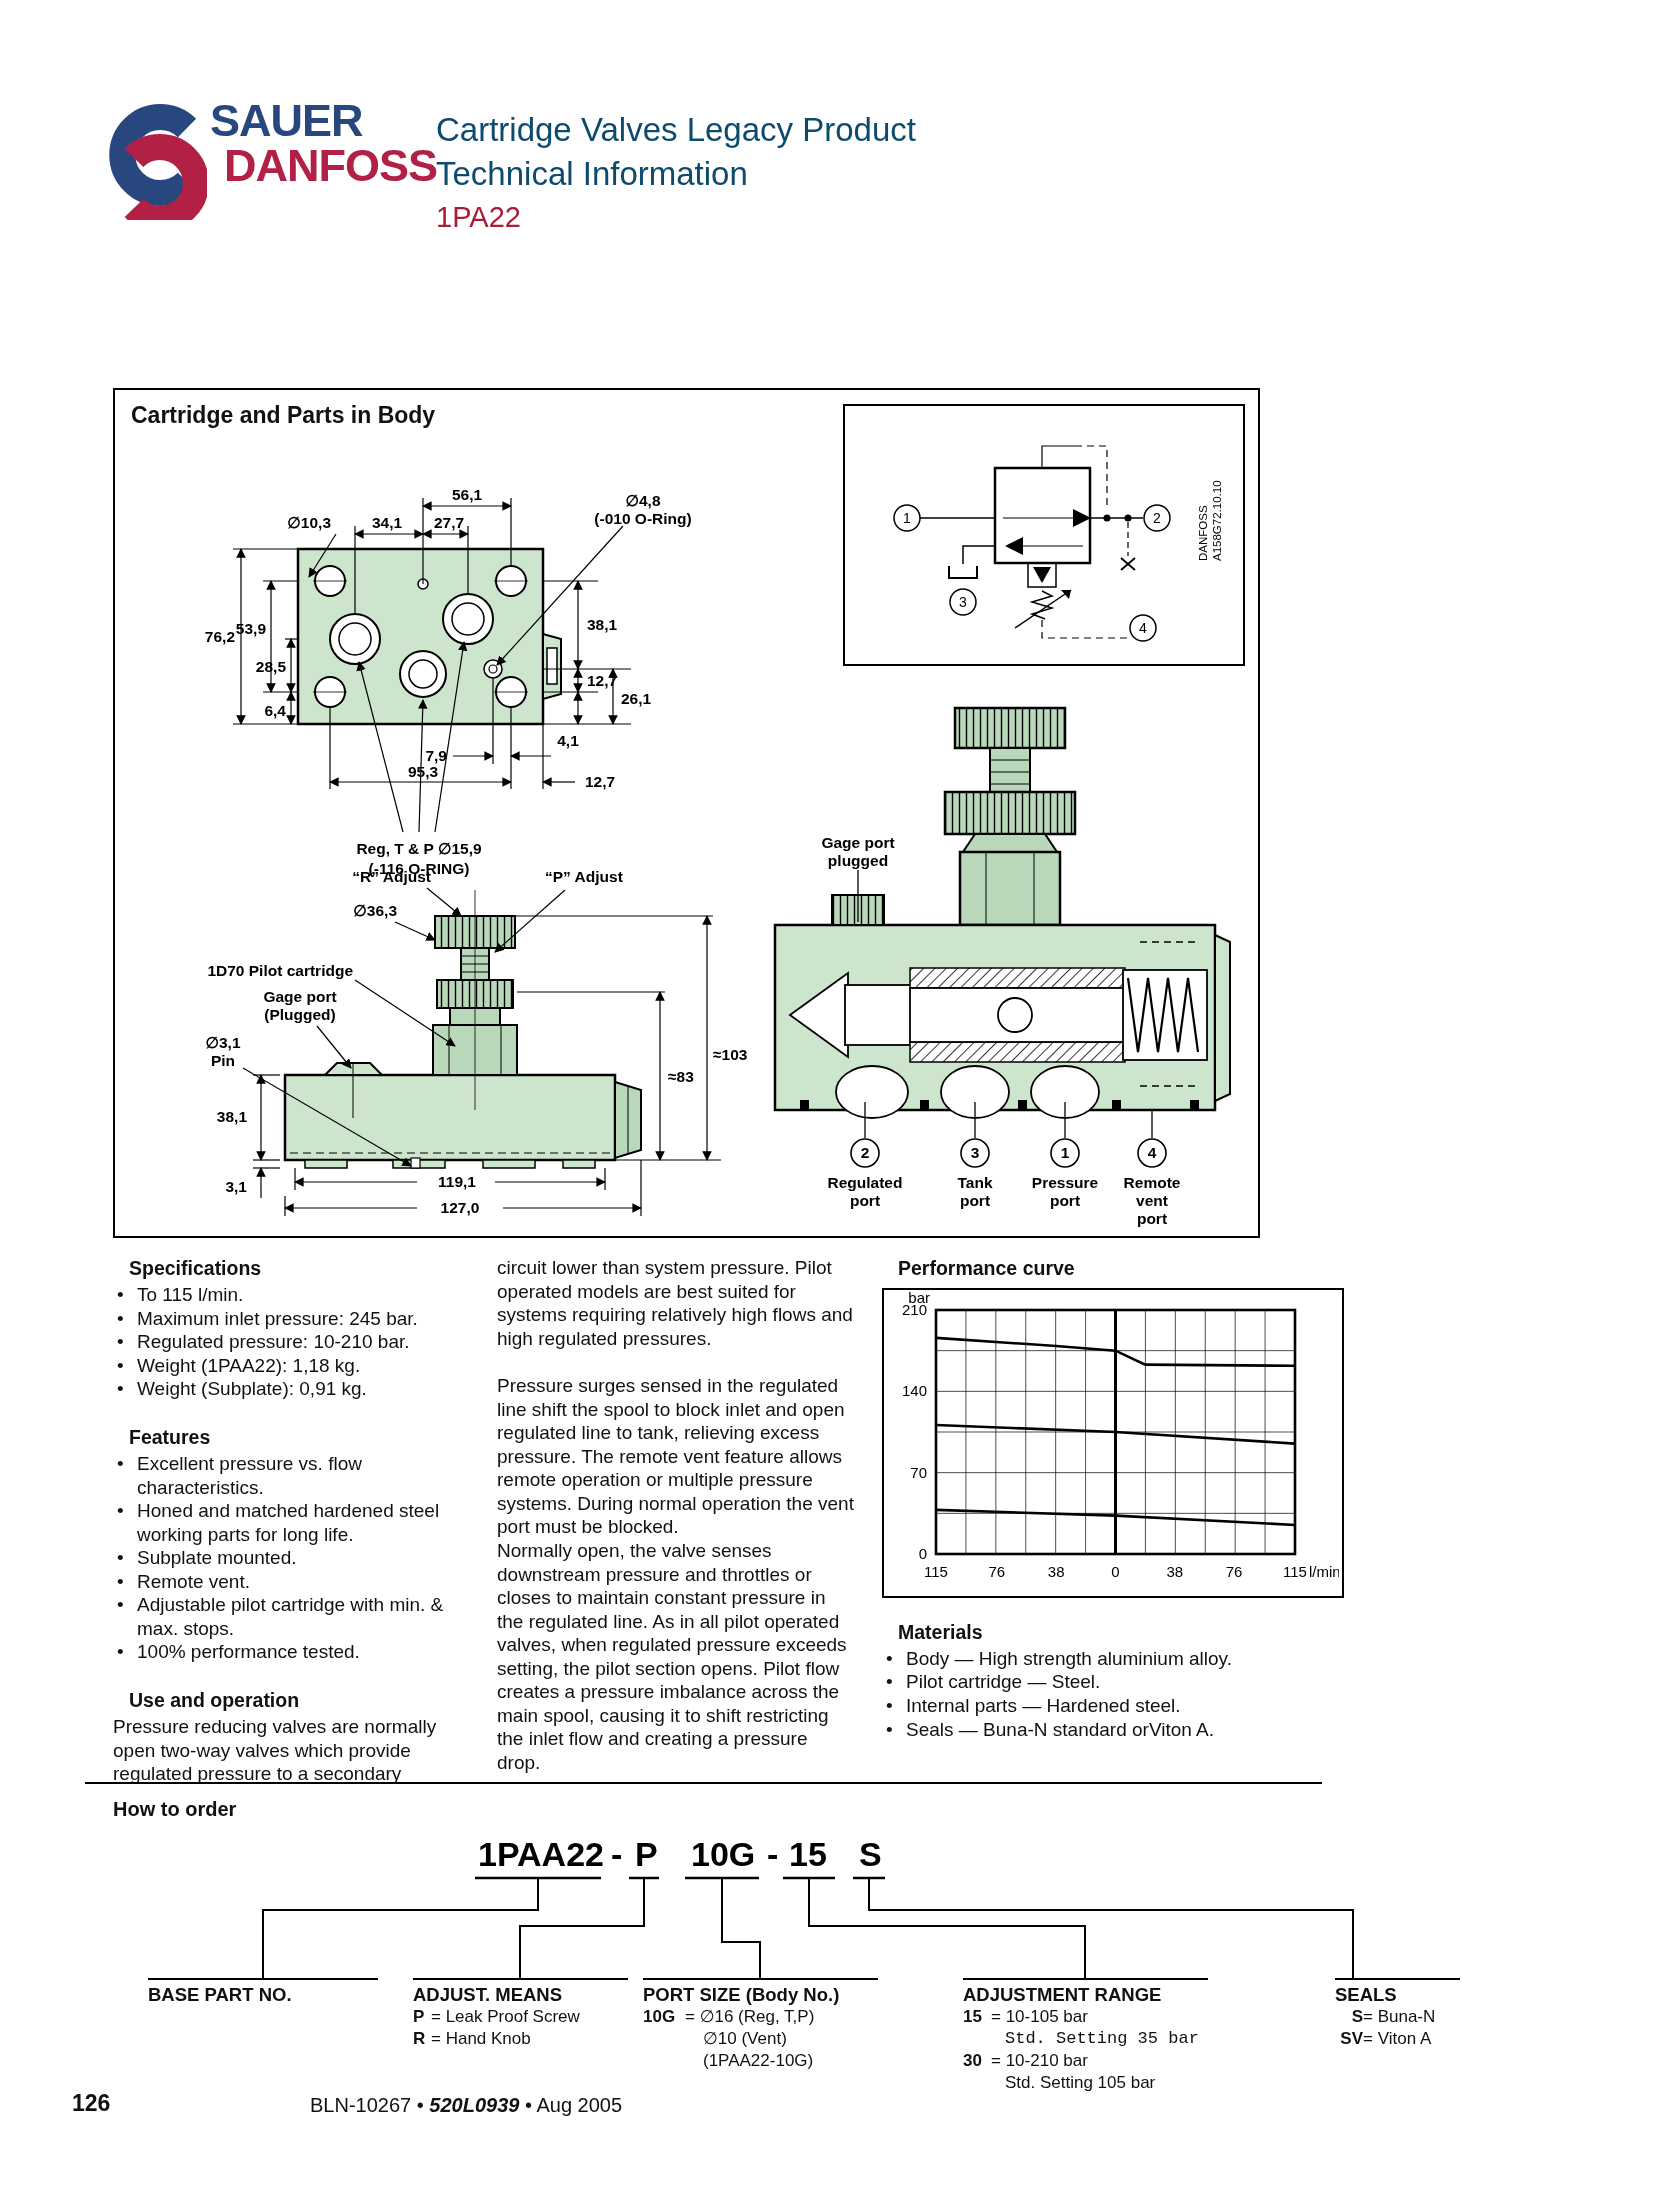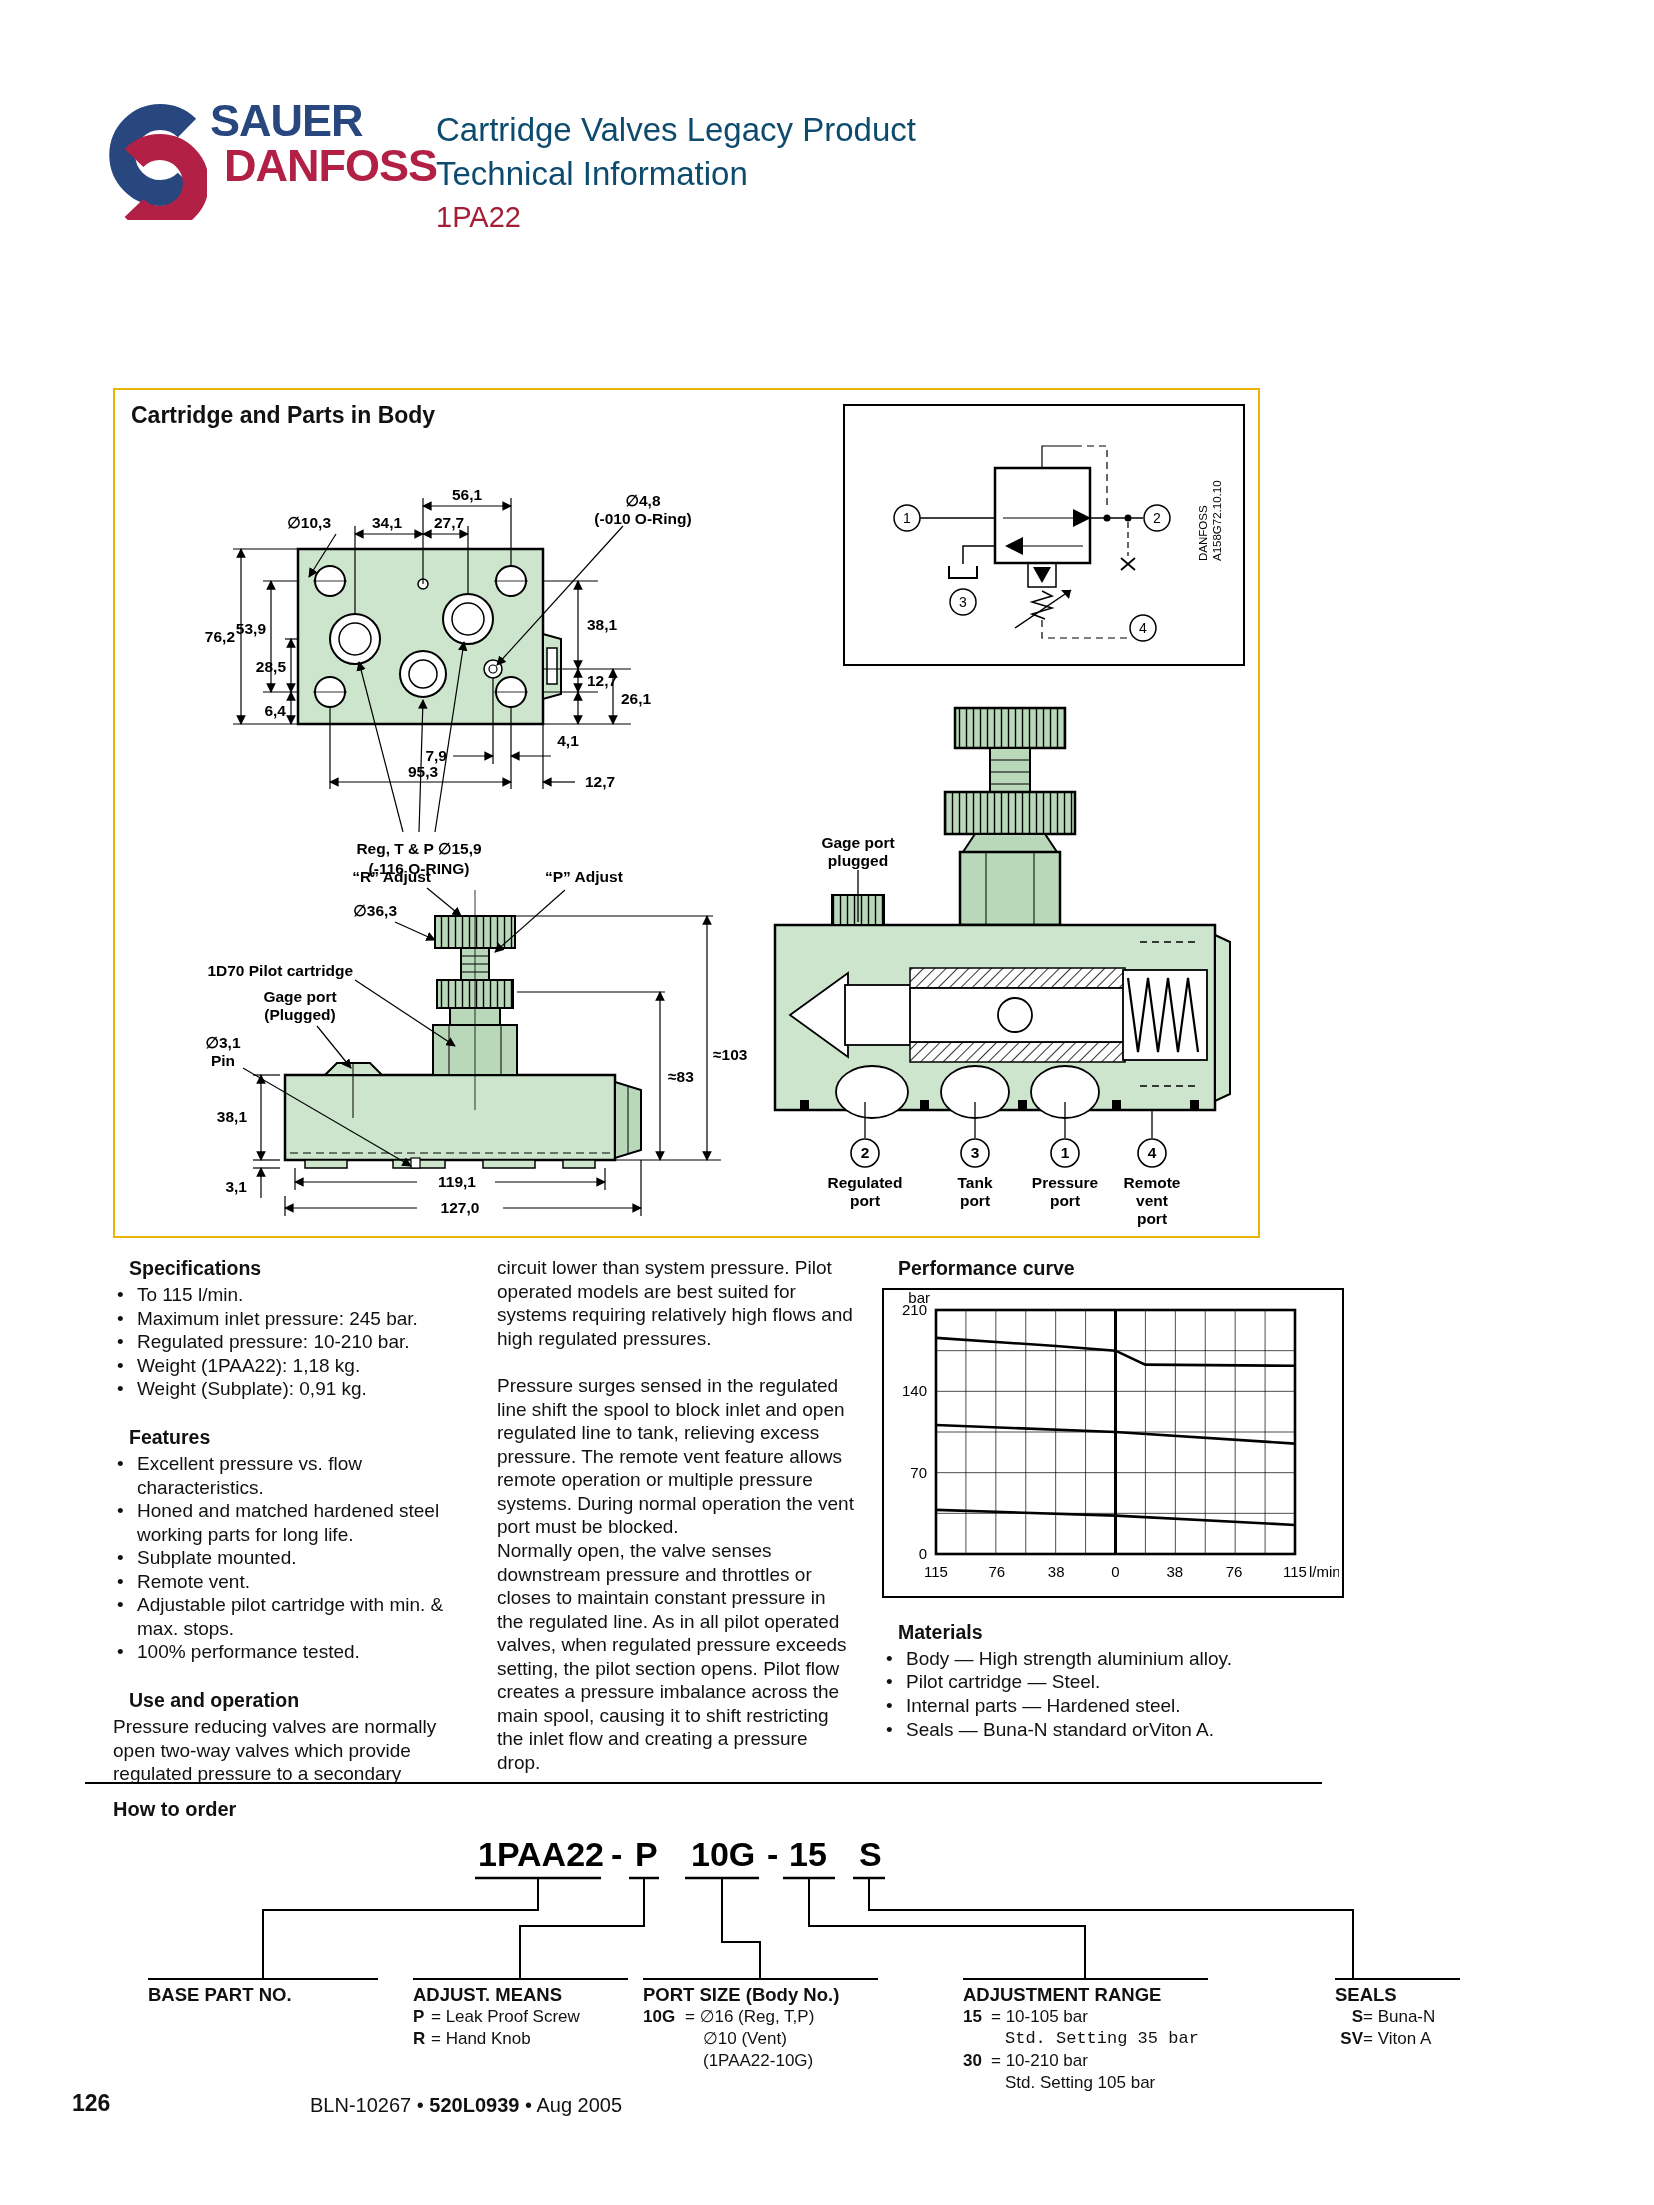--- a/index.html
+++ b/index.html
@@ -14,7 +14,7 @@
   .doc-title{font-size:33px;color:#0c4a6e;line-height:1.32;font-weight:400;}
   .doc-code{font-size:29px;color:#a41e35;margin-top:6px;font-weight:400;}
   
-  #drawing-box{left:113px;top:388px;width:1143px;height:846px;border:2px solid #eab308;}
+  #drawing-box{left:113px;top:388px;width:1143px;height:846px;border:2px solid #000000;}
   #drawing-title{position:absolute;left:16px;top:12px;font-size:23px;font-weight:bold;}
   #schematic-frame{position:absolute;left:728px;top:14px;width:398px;height:258px;border:2px solid #000;}
   svg text{fill:#000;}

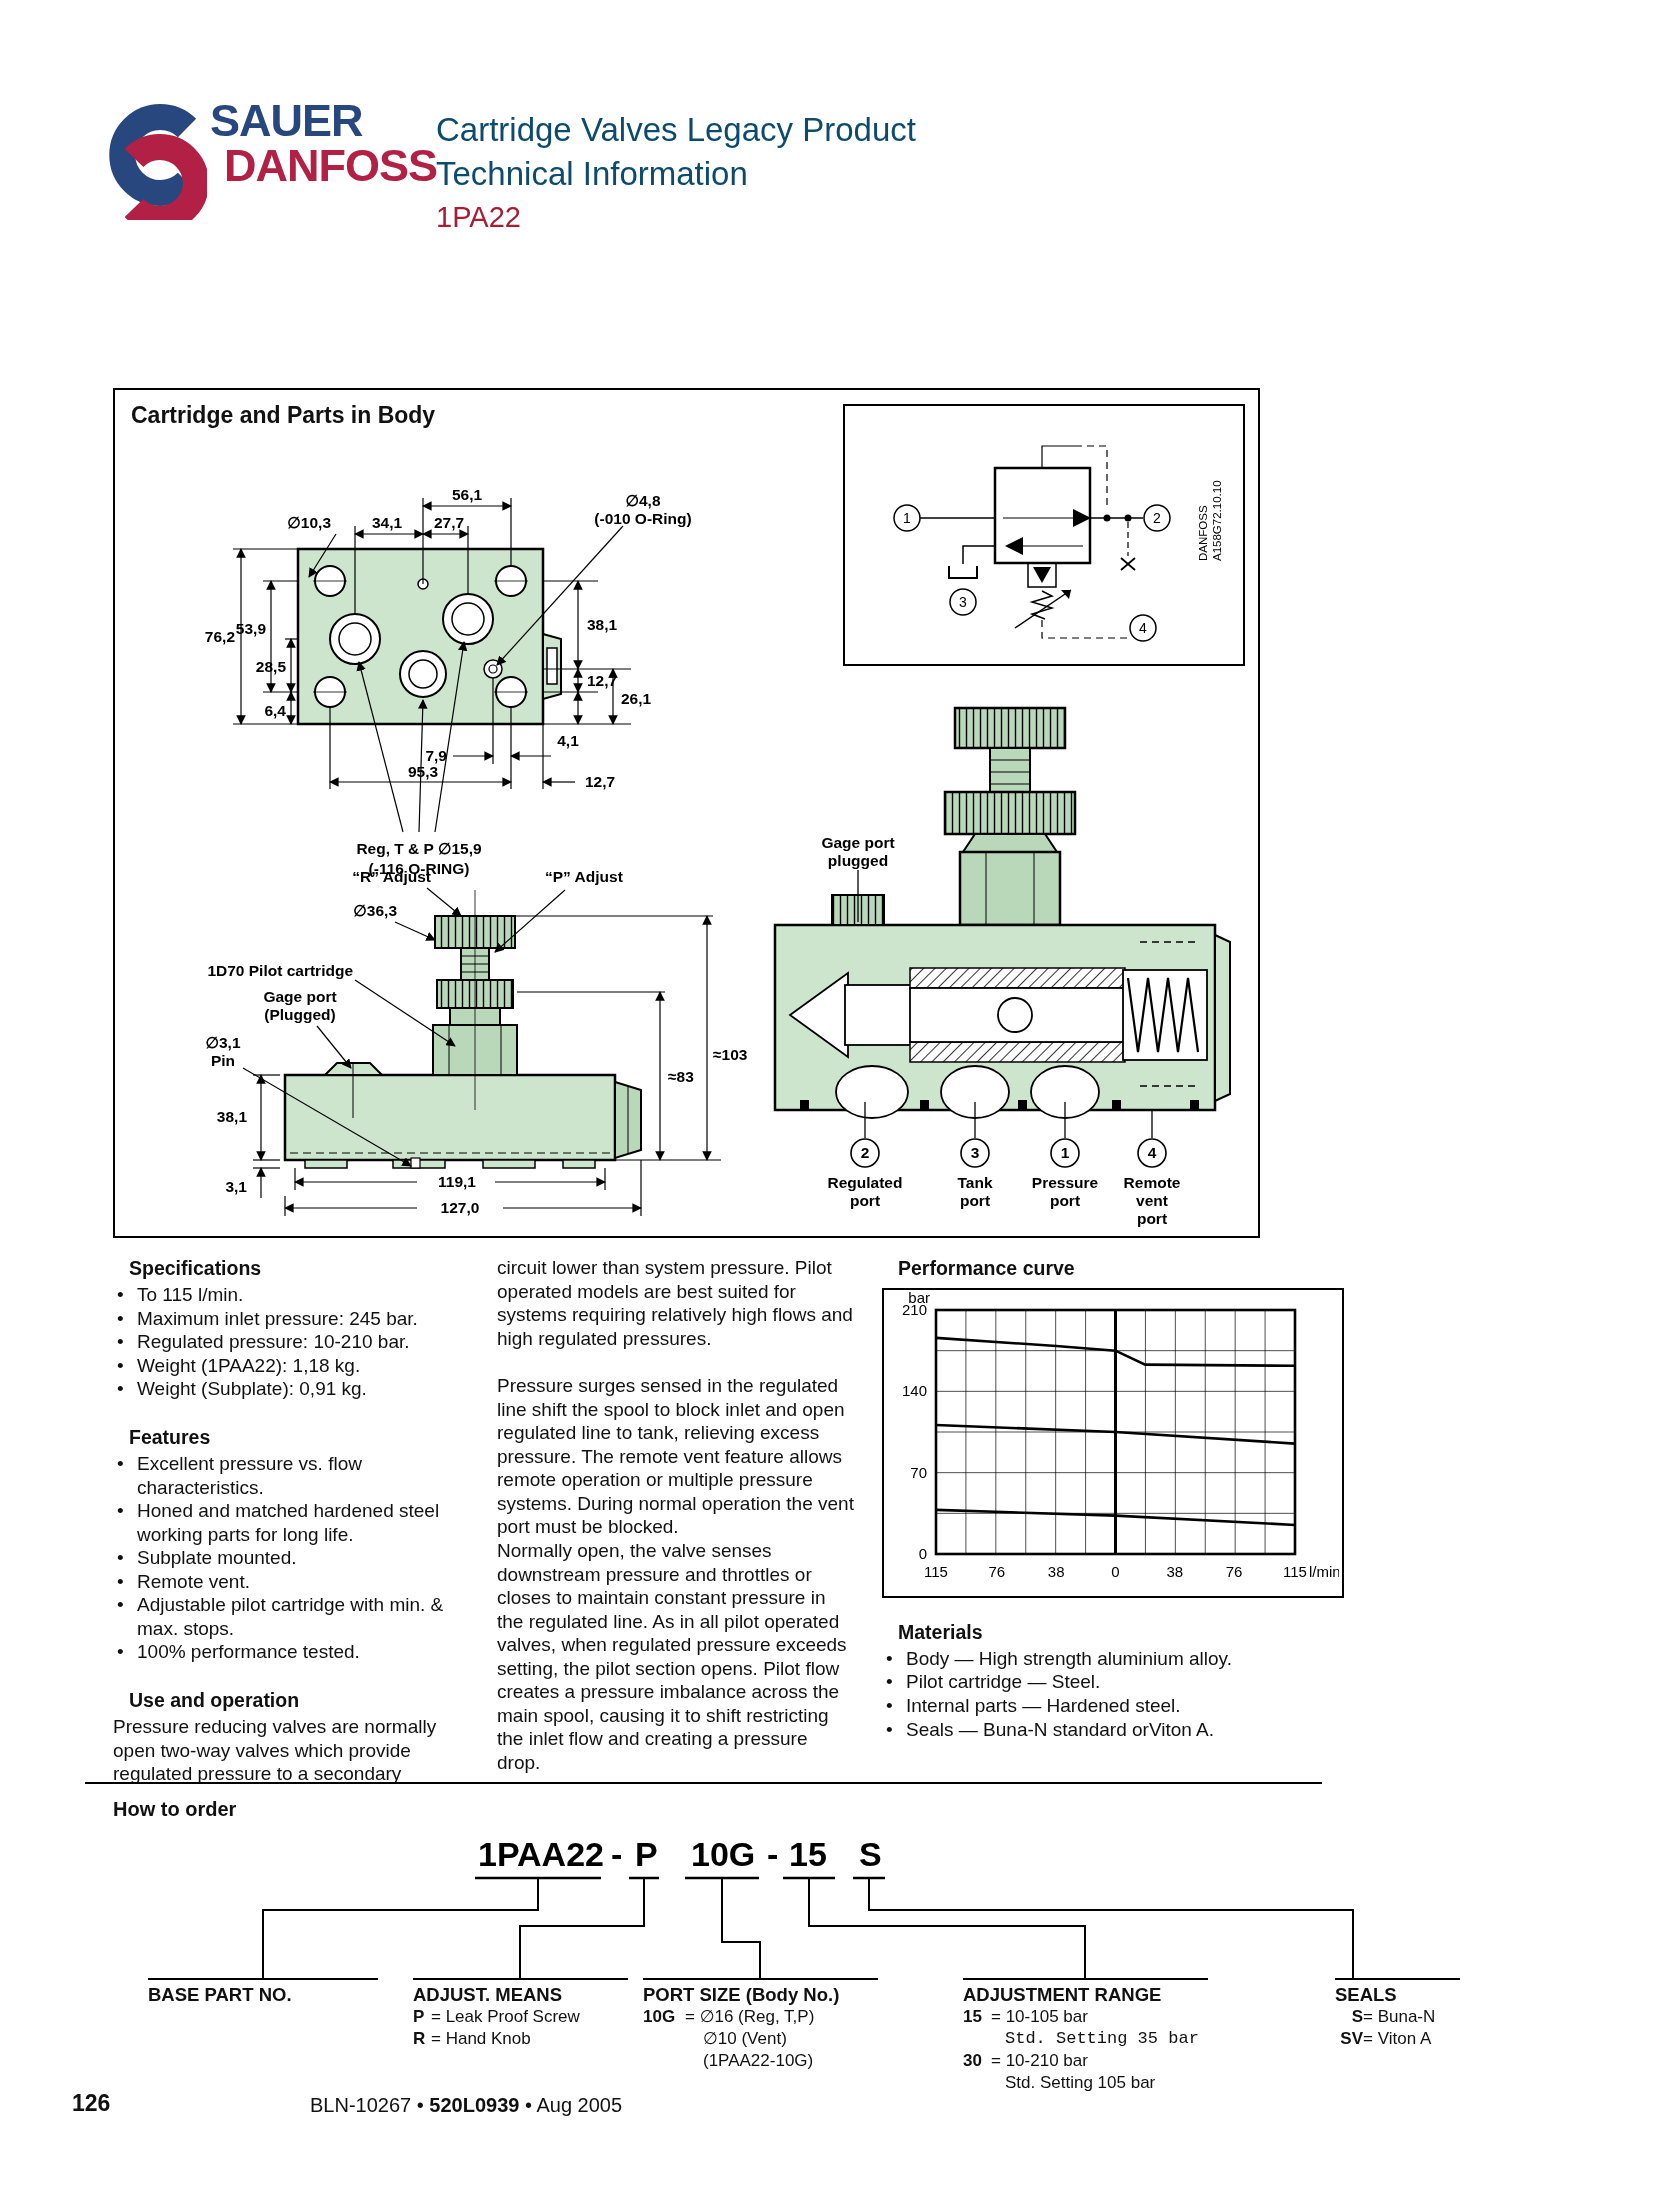--- a/index.html
+++ b/index.html
@@ -47,7 +47,7 @@
   
   #page-number{left:72px;top:2090px;font-size:23px;font-weight:bold;}
   #doc-ref{left:310px;top:2094px;font-size:20px;}
-  #doc-ref b{font-weight:bold;}
+  #doc-ref b{font-weight:bold;font-style:italic;}
 </style>
 </head>
 <body>

